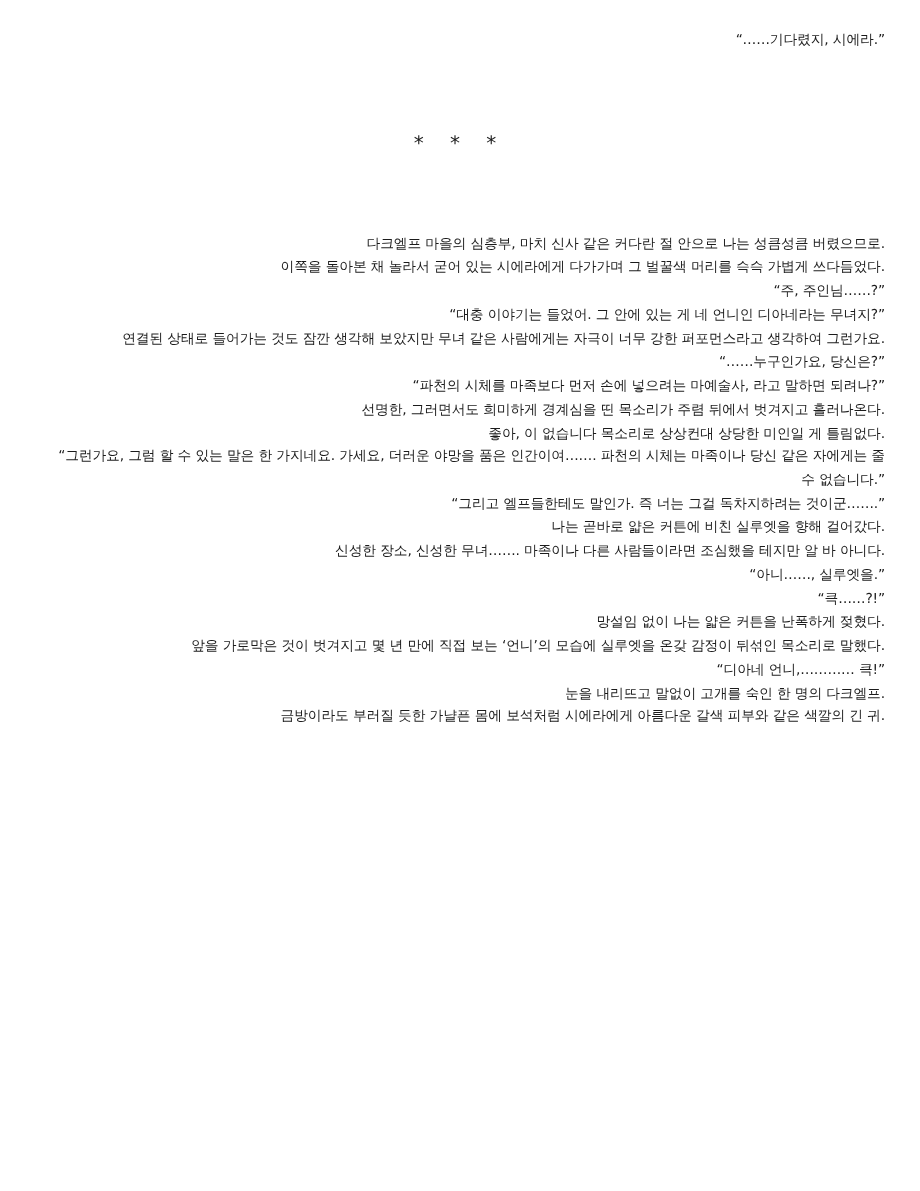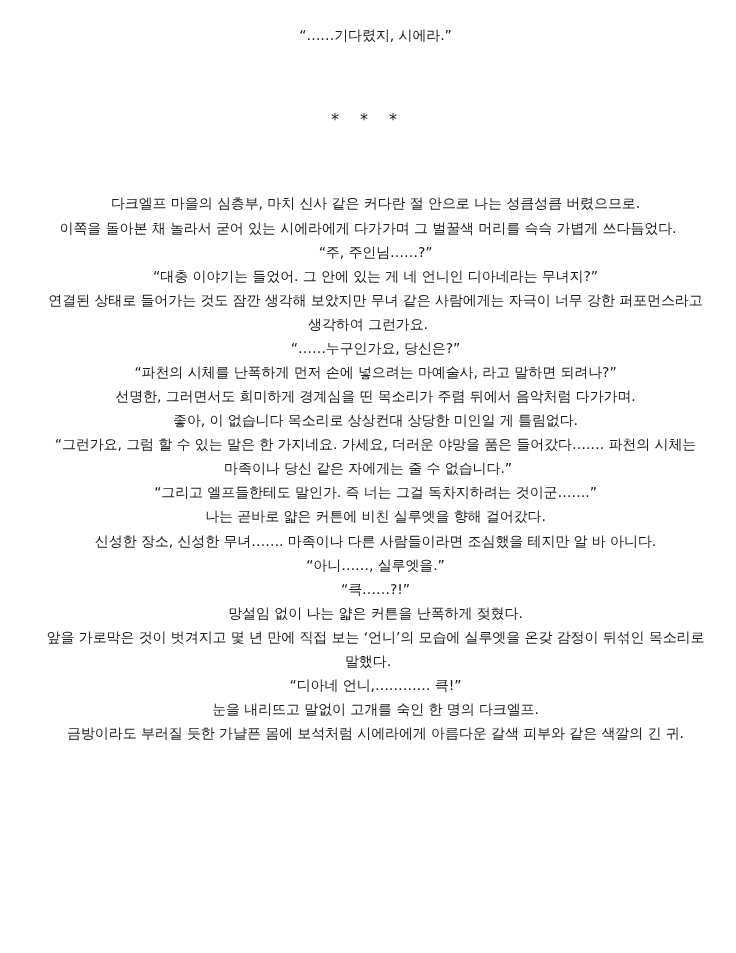--- a/index.html
+++ b/index.html
@@ -21,11 +21,11 @@
     padding: 18px 28px 0 28px;
   }
   .para {
-    font-size: 14px;
+    font-size: 11px;
     line-height: 1.72;
     letter-spacing: -0.1px;
     margin: 0;
-    text-align: center;
+    text-align: right;
     word-break: keep-all;
   }
   .indent {

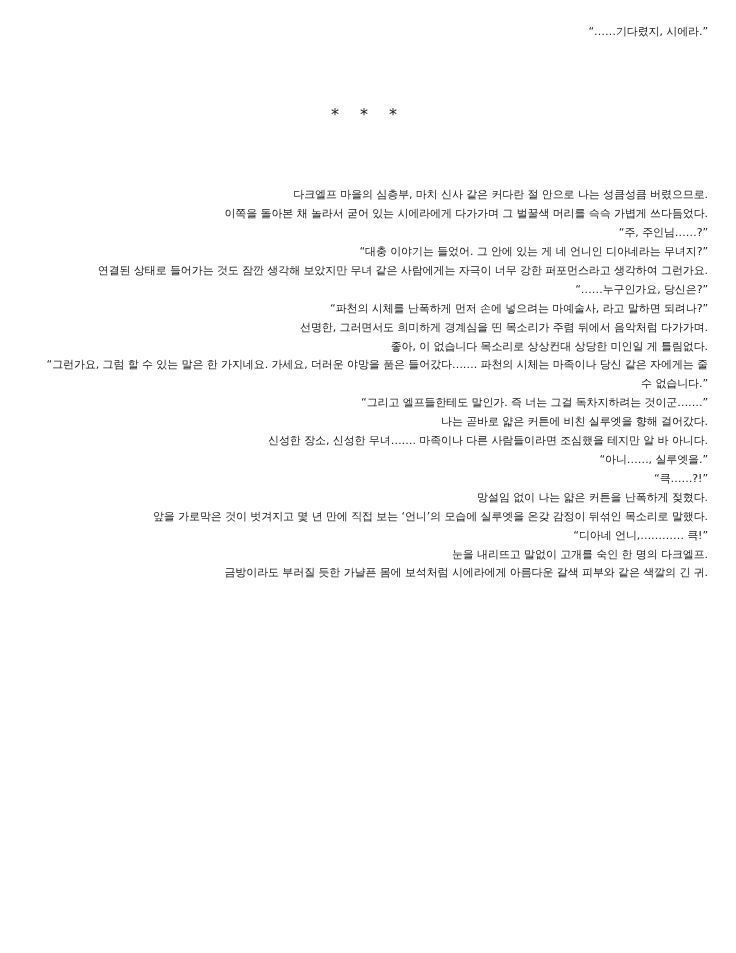--- a/index.html
+++ b/index.html
@@ -65,7 +65,7 @@
     <p class="para indent">“대충 이야기는 들었어. 그 안에 있는 게 네 언니인 디아네라는 무녀지?”</p>
     <p class="para indent">연결된 상태로 들어가는 것도 잠깐 생각해 보았지만 무녀 같은 사람에게는 자극이 너무 강한 퍼포먼스라고 생각하여 그런가요.</p>
     <p class="para indent">“……누구인가요, 당신은?”</p>
-    <p class="para indent">“파천의 시체를 난폭하게 먼저 손에 넣으려는 마예술사, 라고 말하면 되려나?”</p>
+    <p class="para indent">“파천의 시체를 마족보다 먼저 손에 넣으려는 마예술사, 라고 말하면 되려나?”</p>
     <p class="para indent">선명한, 그러면서도 희미하게 경계심을 띤 목소리가 주렴 뒤에서 음악처럼 다가가며.</p>
     <p class="para indent">좋아, 이 없습니다 목소리로 상상컨대 상당한 미인일 게 틀림없다.</p>
     <p class="para indent">“그런가요, 그럼 할 수 있는 말은 한 가지네요. 가세요, 더러운 야망을 품은 들어갔다……. 파천의 시체는 마족이나 당신 같은 자에게는 줄 수 없습니다.”</p>

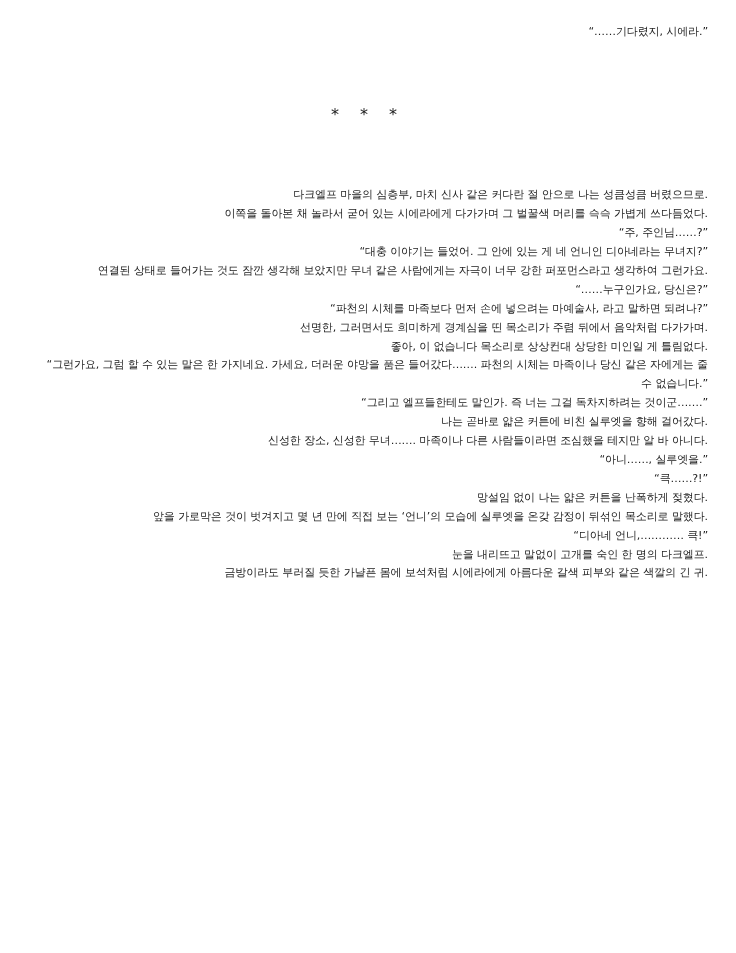--- a/index.html
+++ b/index.html
@@ -66,7 +66,7 @@
     <p class="para indent">연결된 상태로 들어가는 것도 잠깐 생각해 보았지만 무녀 같은 사람에게는 자극이 너무 강한 퍼포먼스라고 생각하여 그런가요.</p>
     <p class="para indent">“……누구인가요, 당신은?”</p>
     <p class="para indent">“파천의 시체를 마족보다 먼저 손에 넣으려는 마예술사, 라고 말하면 되려나?”</p>
-    <p class="para indent">선명한, 그러면서도 희미하게 경계심을 띤 목소리가 주렴 뒤에서 음악처럼 다가가며.</p>
+    <p class="para indent">선명한, 그러면서도 희미하게 경계심을 띤 목소리가 주렴 뒤에서 벗겨지고 흘러나온다.</p>
     <p class="para indent">좋아, 이 없습니다 목소리로 상상컨대 상당한 미인일 게 틀림없다.</p>
     <p class="para indent">“그런가요, 그럼 할 수 있는 말은 한 가지네요. 가세요, 더러운 야망을 품은 들어갔다……. 파천의 시체는 마족이나 당신 같은 자에게는 줄 수 없습니다.”</p>
     <p class="para indent">“그리고 엘프들한테도 말인가. 즉 너는 그걸 독차지하려는 것이군…….”</p>

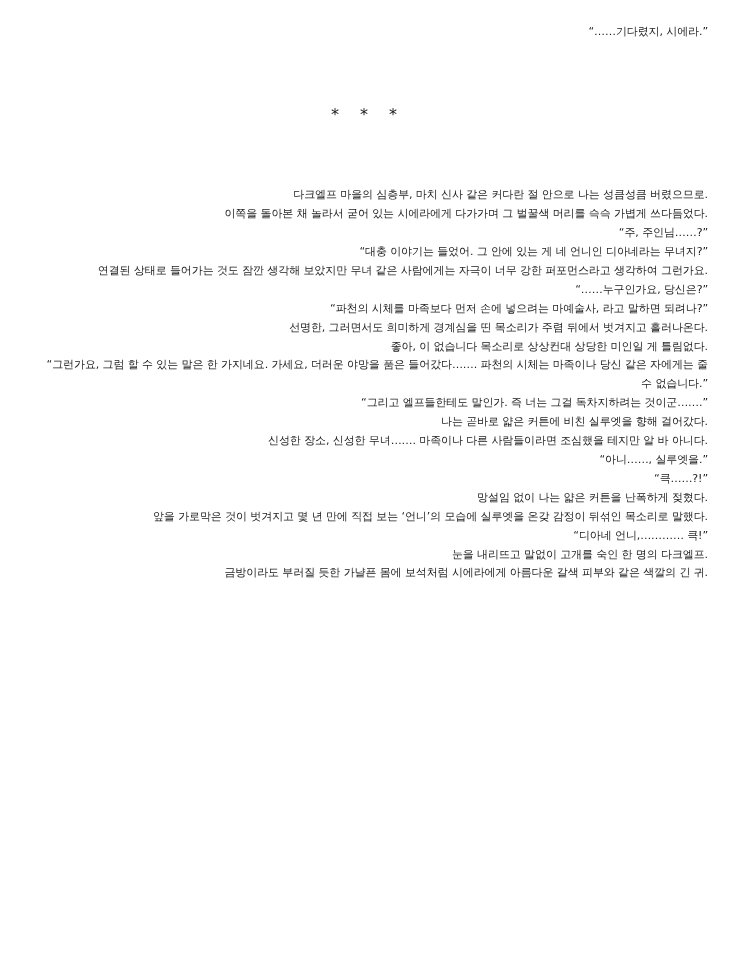--- a/index.html
+++ b/index.html
@@ -68,7 +68,7 @@
     <p class="para indent">“파천의 시체를 마족보다 먼저 손에 넣으려는 마예술사, 라고 말하면 되려나?”</p>
     <p class="para indent">선명한, 그러면서도 희미하게 경계심을 띤 목소리가 주렴 뒤에서 벗겨지고 흘러나온다.</p>
     <p class="para indent">좋아, 이 없습니다 목소리로 상상컨대 상당한 미인일 게 틀림없다.</p>
-    <p class="para indent">“그런가요, 그럼 할 수 있는 말은 한 가지네요. 가세요, 더러운 야망을 품은 들어갔다……. 파천의 시체는 마족이나 당신 같은 자에게는 줄 수 없습니다.”</p>
+    <p class="para indent">“그런가요, 그럼 할 수 있는 말은 한 가지네요. 가세요, 더러운 야망을 품은 인간이여……. 파천의 시체는 마족이나 당신 같은 자에게는 줄 수 없습니다.”</p>
     <p class="para indent">“그리고 엘프들한테도 말인가. 즉 너는 그걸 독차지하려는 것이군…….”</p>
     <p class="para indent">나는 곧바로 얇은 커튼에 비친 실루엣을 향해 걸어갔다.</p>
     <p class="para indent">신성한 장소, 신성한 무녀……. 마족이나 다른 사람들이라면 조심했을 테지만 알 바 아니다.</p>

